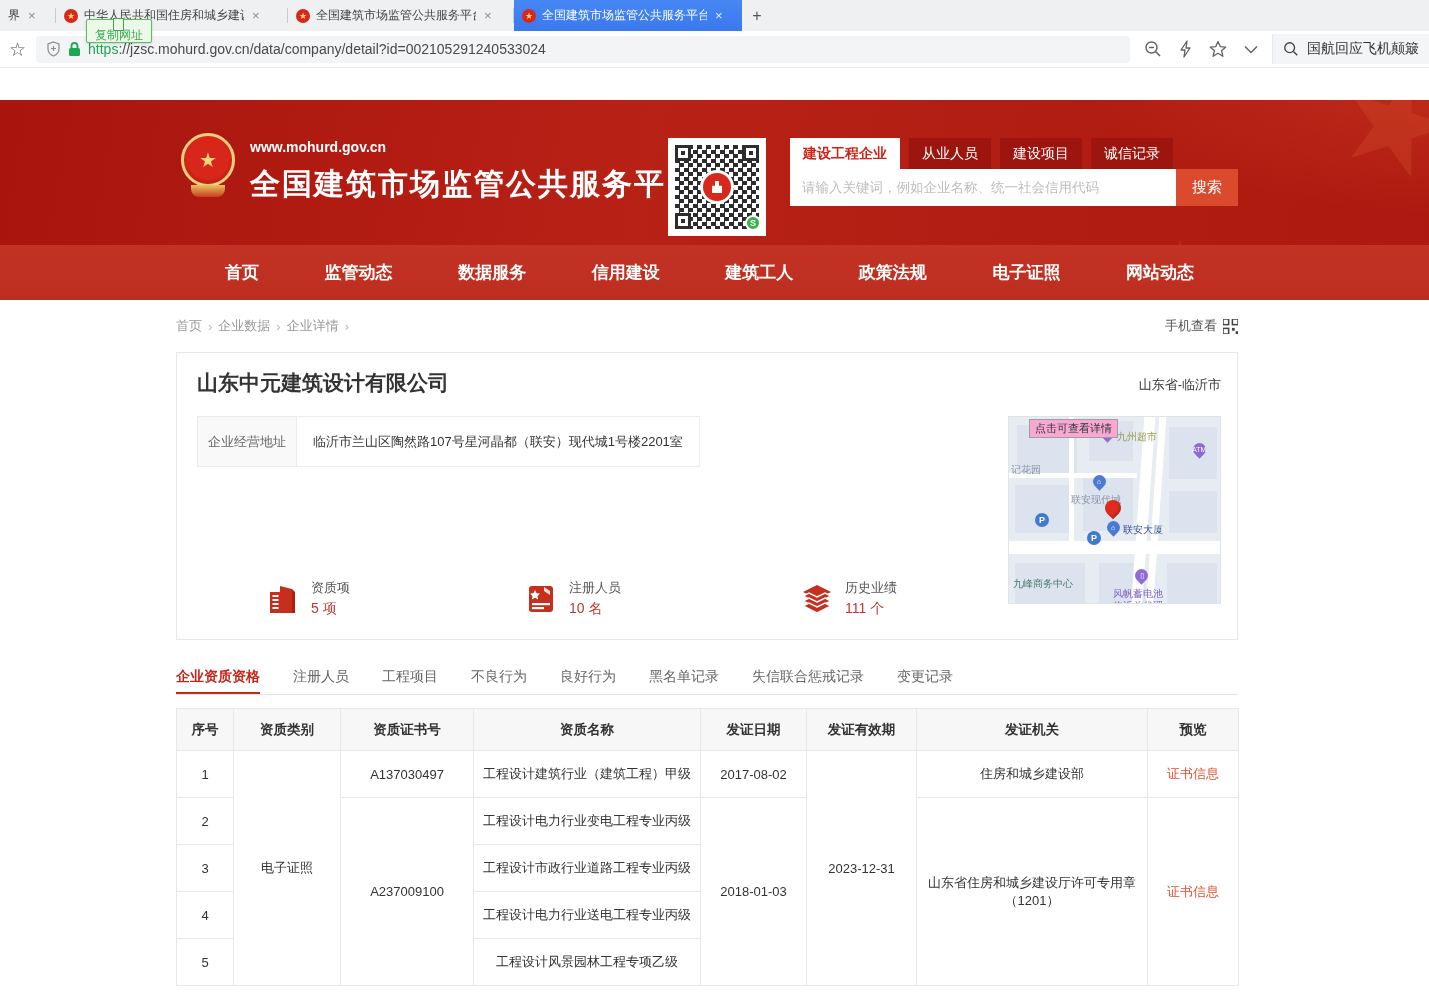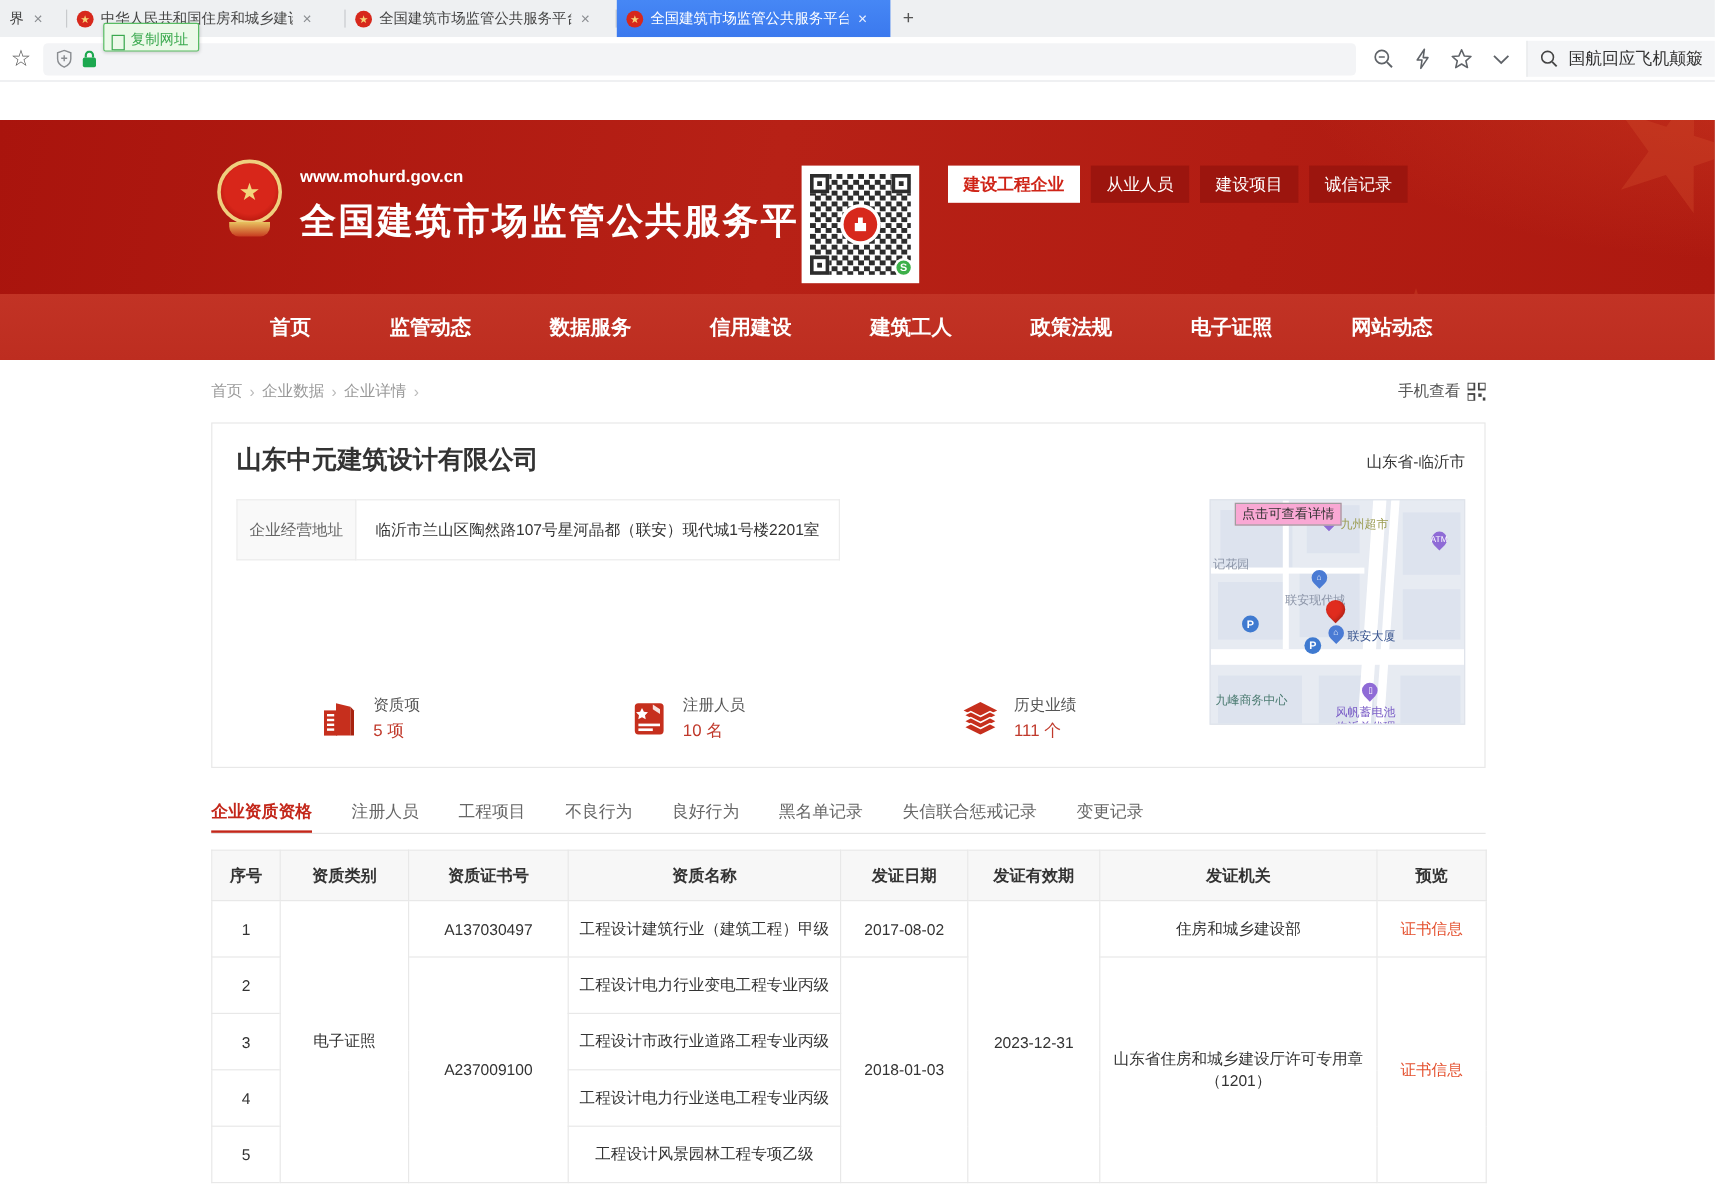--- a/index.html
+++ b/index.html
@@ -29,7 +29,7 @@
   #newsbox { flex:1; height:30px; background:#f4f5f7; border-left:1px solid #e7e8ea; display:flex; align-items:center; gap:8px; padding:0 10px; }
   #newsbox span { font-size:14px; color:#333; white-space:nowrap; }
 
-  #copytip { position:absolute; left:86px; top:19px; height:24px; padding:0 8px; background:#edfaе9; background:#ecf9e9; border:1px solid #58bd63; border-radius:2px; display:flex; align-items:flex-end; gap:5px; font-size:12px; color:#3aa94e; box-shadow:0 1px 3px rgba(0,0,0,.15); z-index:30; }
+  #copytip { position:absolute; left:86px; top:19px; height:24px; padding:0 8px; background:#edfaе9; background:#ecf9e9; border:1px solid #58bd63; border-radius:2px; display:flex; align-items:center; gap:5px; font-size:12px; color:#3aa94e; box-shadow:0 1px 3px rgba(0,0,0,.15); z-index:30;flex-direction:column; }
   .copy-ic { width:9px; height:11px; border:1px solid #3aa94e; position:relative; background:#ecf9e9; }
   .copy-ic:before { content:""; position:absolute; left:-3px; top:-3px; width:9px; height:11px; border:1px solid #3aa94e; background:#ecf9e9; }
 

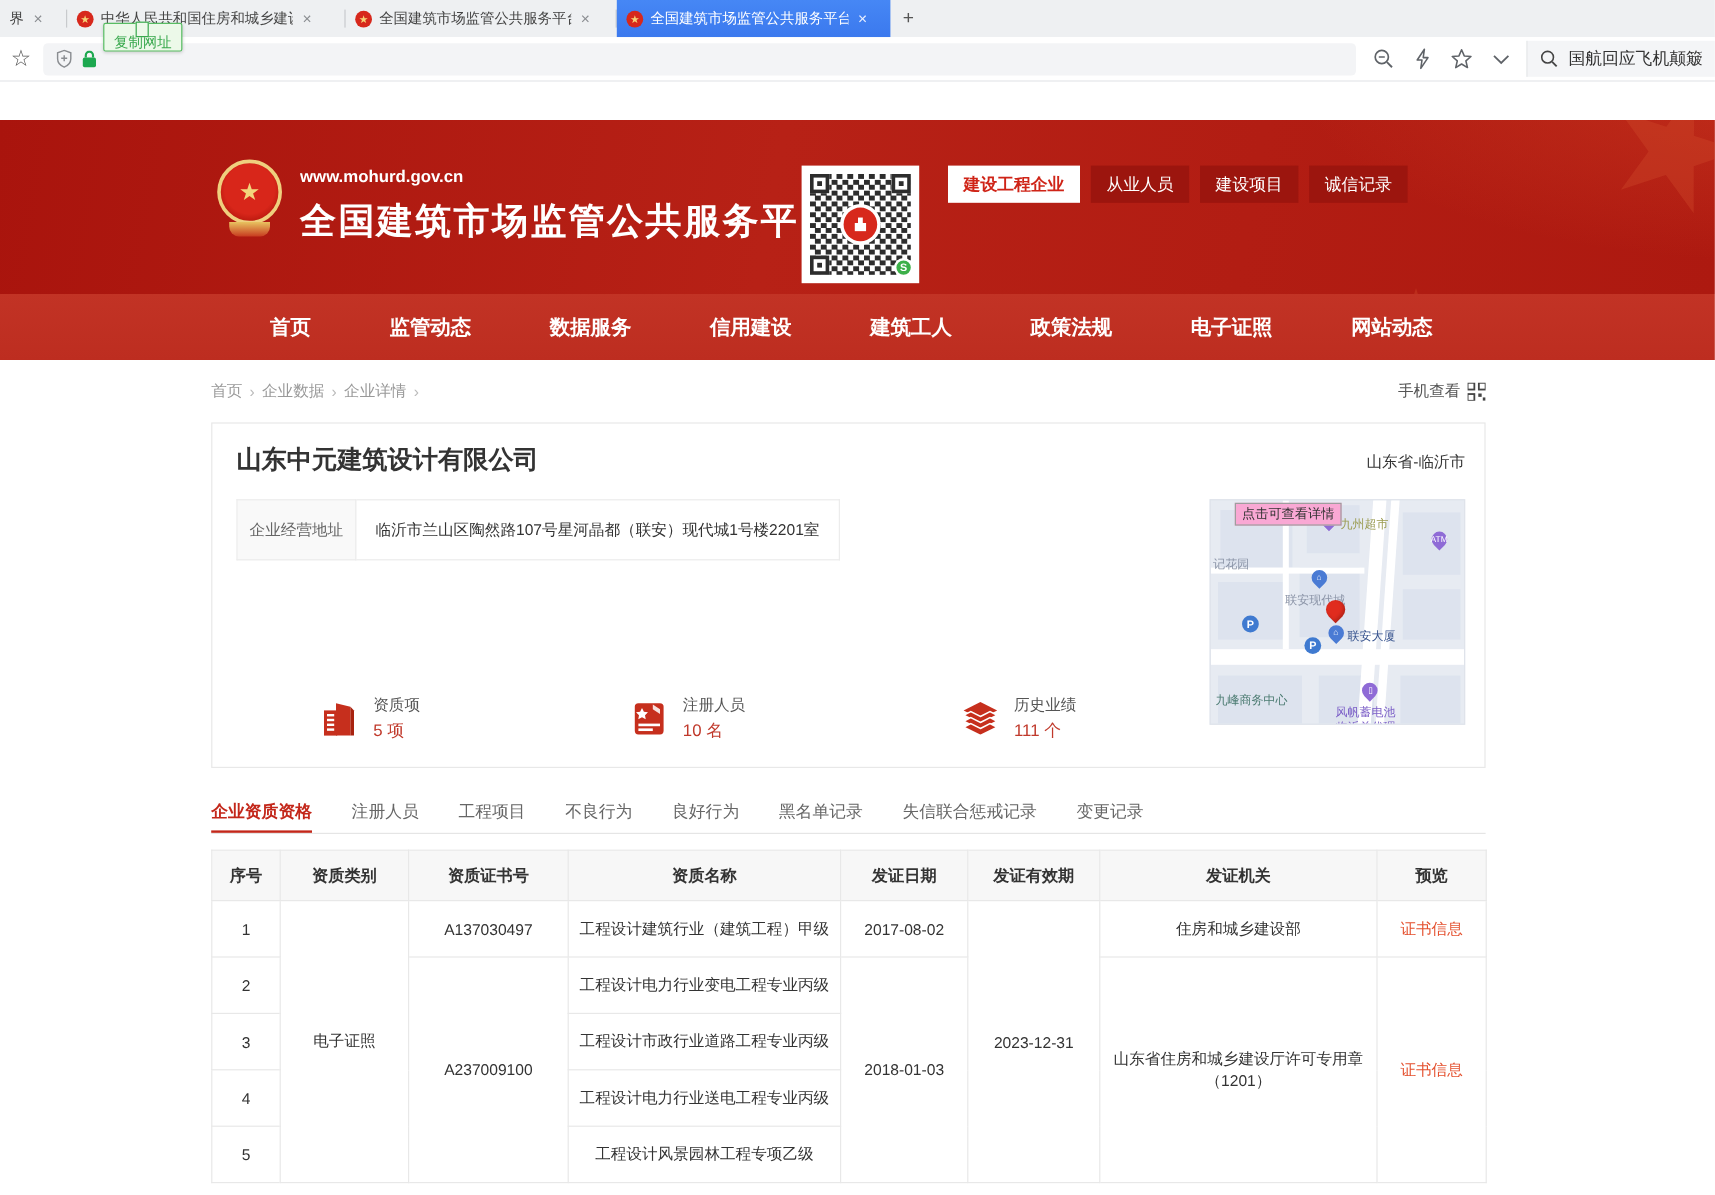--- a/index.html
+++ b/index.html
@@ -161,6 +161,7 @@
         <rect x="1" y="6" width="11" height="8" rx="1.5" fill="#1ca84f"></rect>
         <path d="M3.5 6 V4 a3 3 0 0 1 6 0 V6" fill="none" stroke="#1ca84f" stroke-width="1.8"></path>
       </svg>
+      <span class="url"><span class="scheme">https</span><span>://jzsc.mohurd.gov.cn/data/company/detail?id=002105291240533024</span></span>
     </div>
     <div class="tb-icons">
       <svg width="18" height="18" viewBox="0 0 18 18">

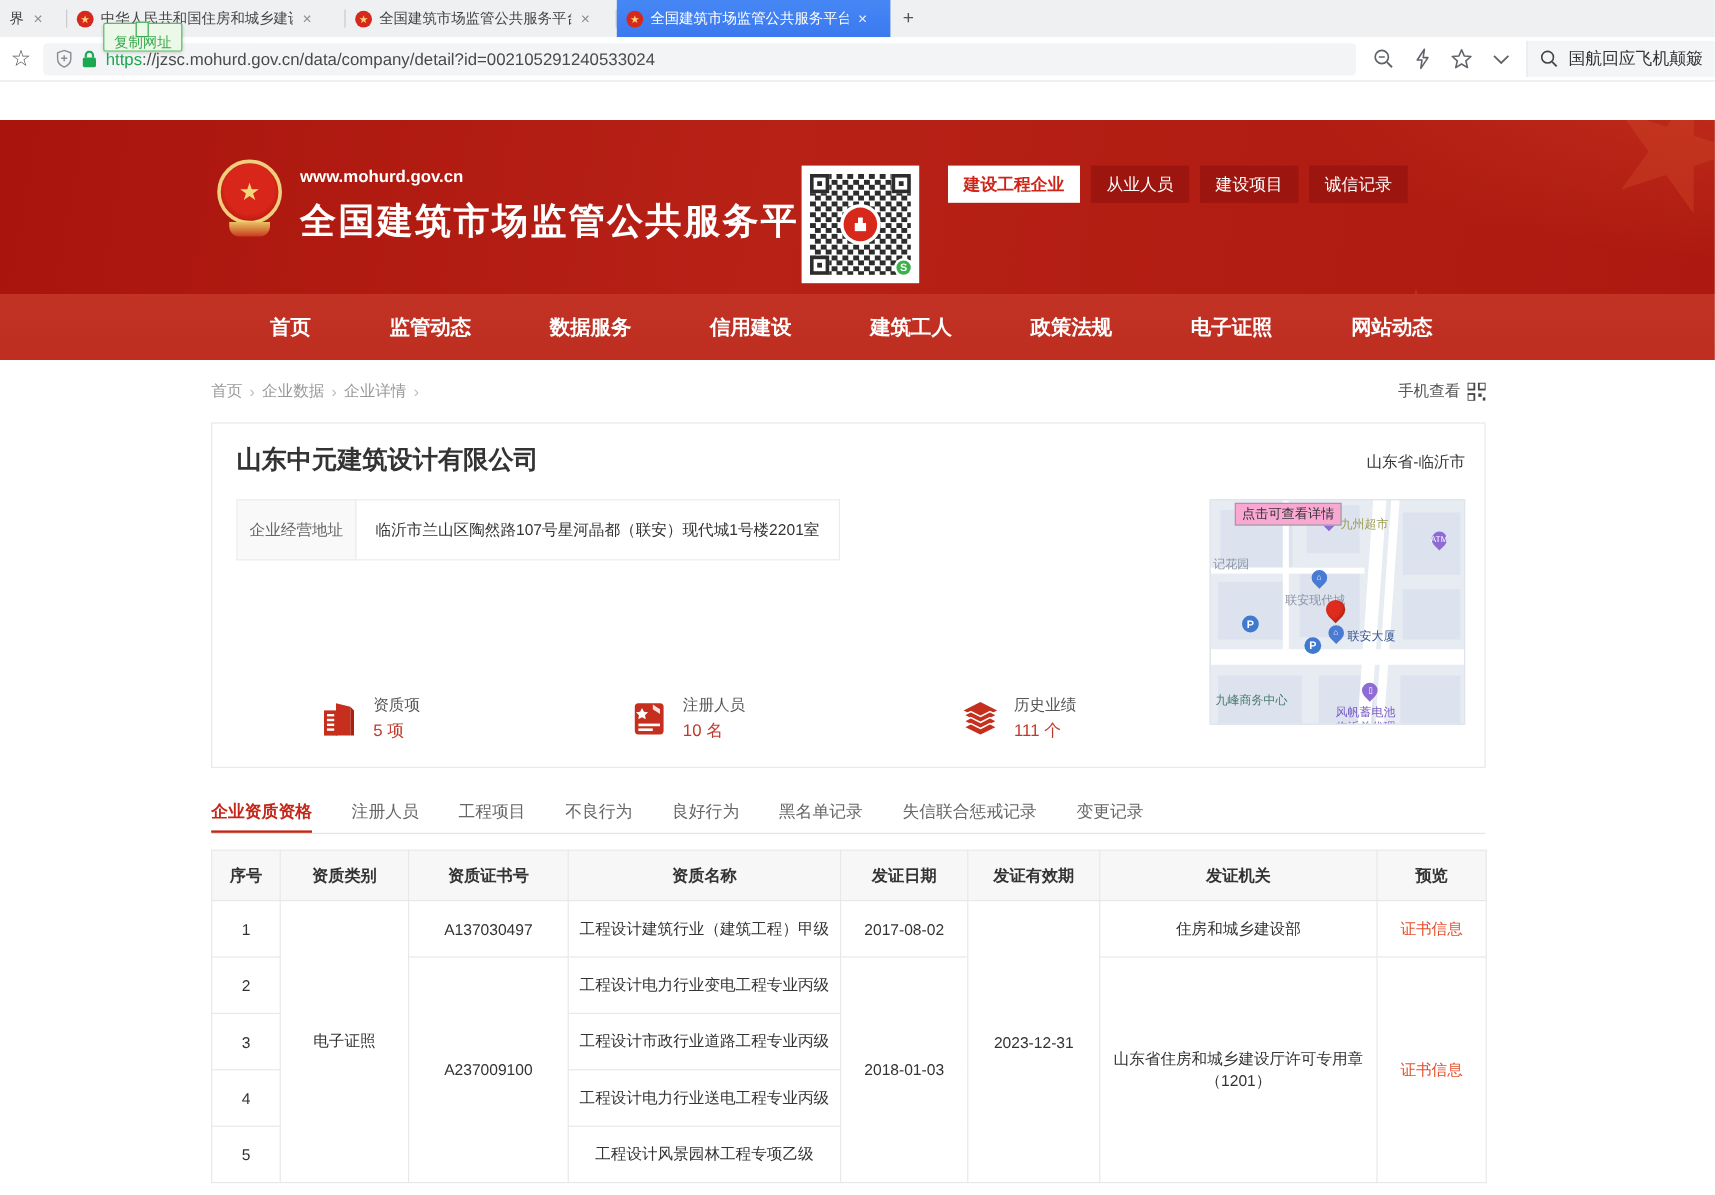--- a/index.html
+++ b/index.html
@@ -240,6 +240,10 @@
       <div class="stab">从业人员</div>
       <div class="stab">建设项目</div>
       <div class="stab">诚信记录</div>
+    </div>
+    <div id="srow">
+      <input id="sinput" placeholder="请输入关键词，例如企业名称、统一社会信用代码" style="">
+      <button id="sbtn">搜索</button>
     </div>
   </div>
 </div>

